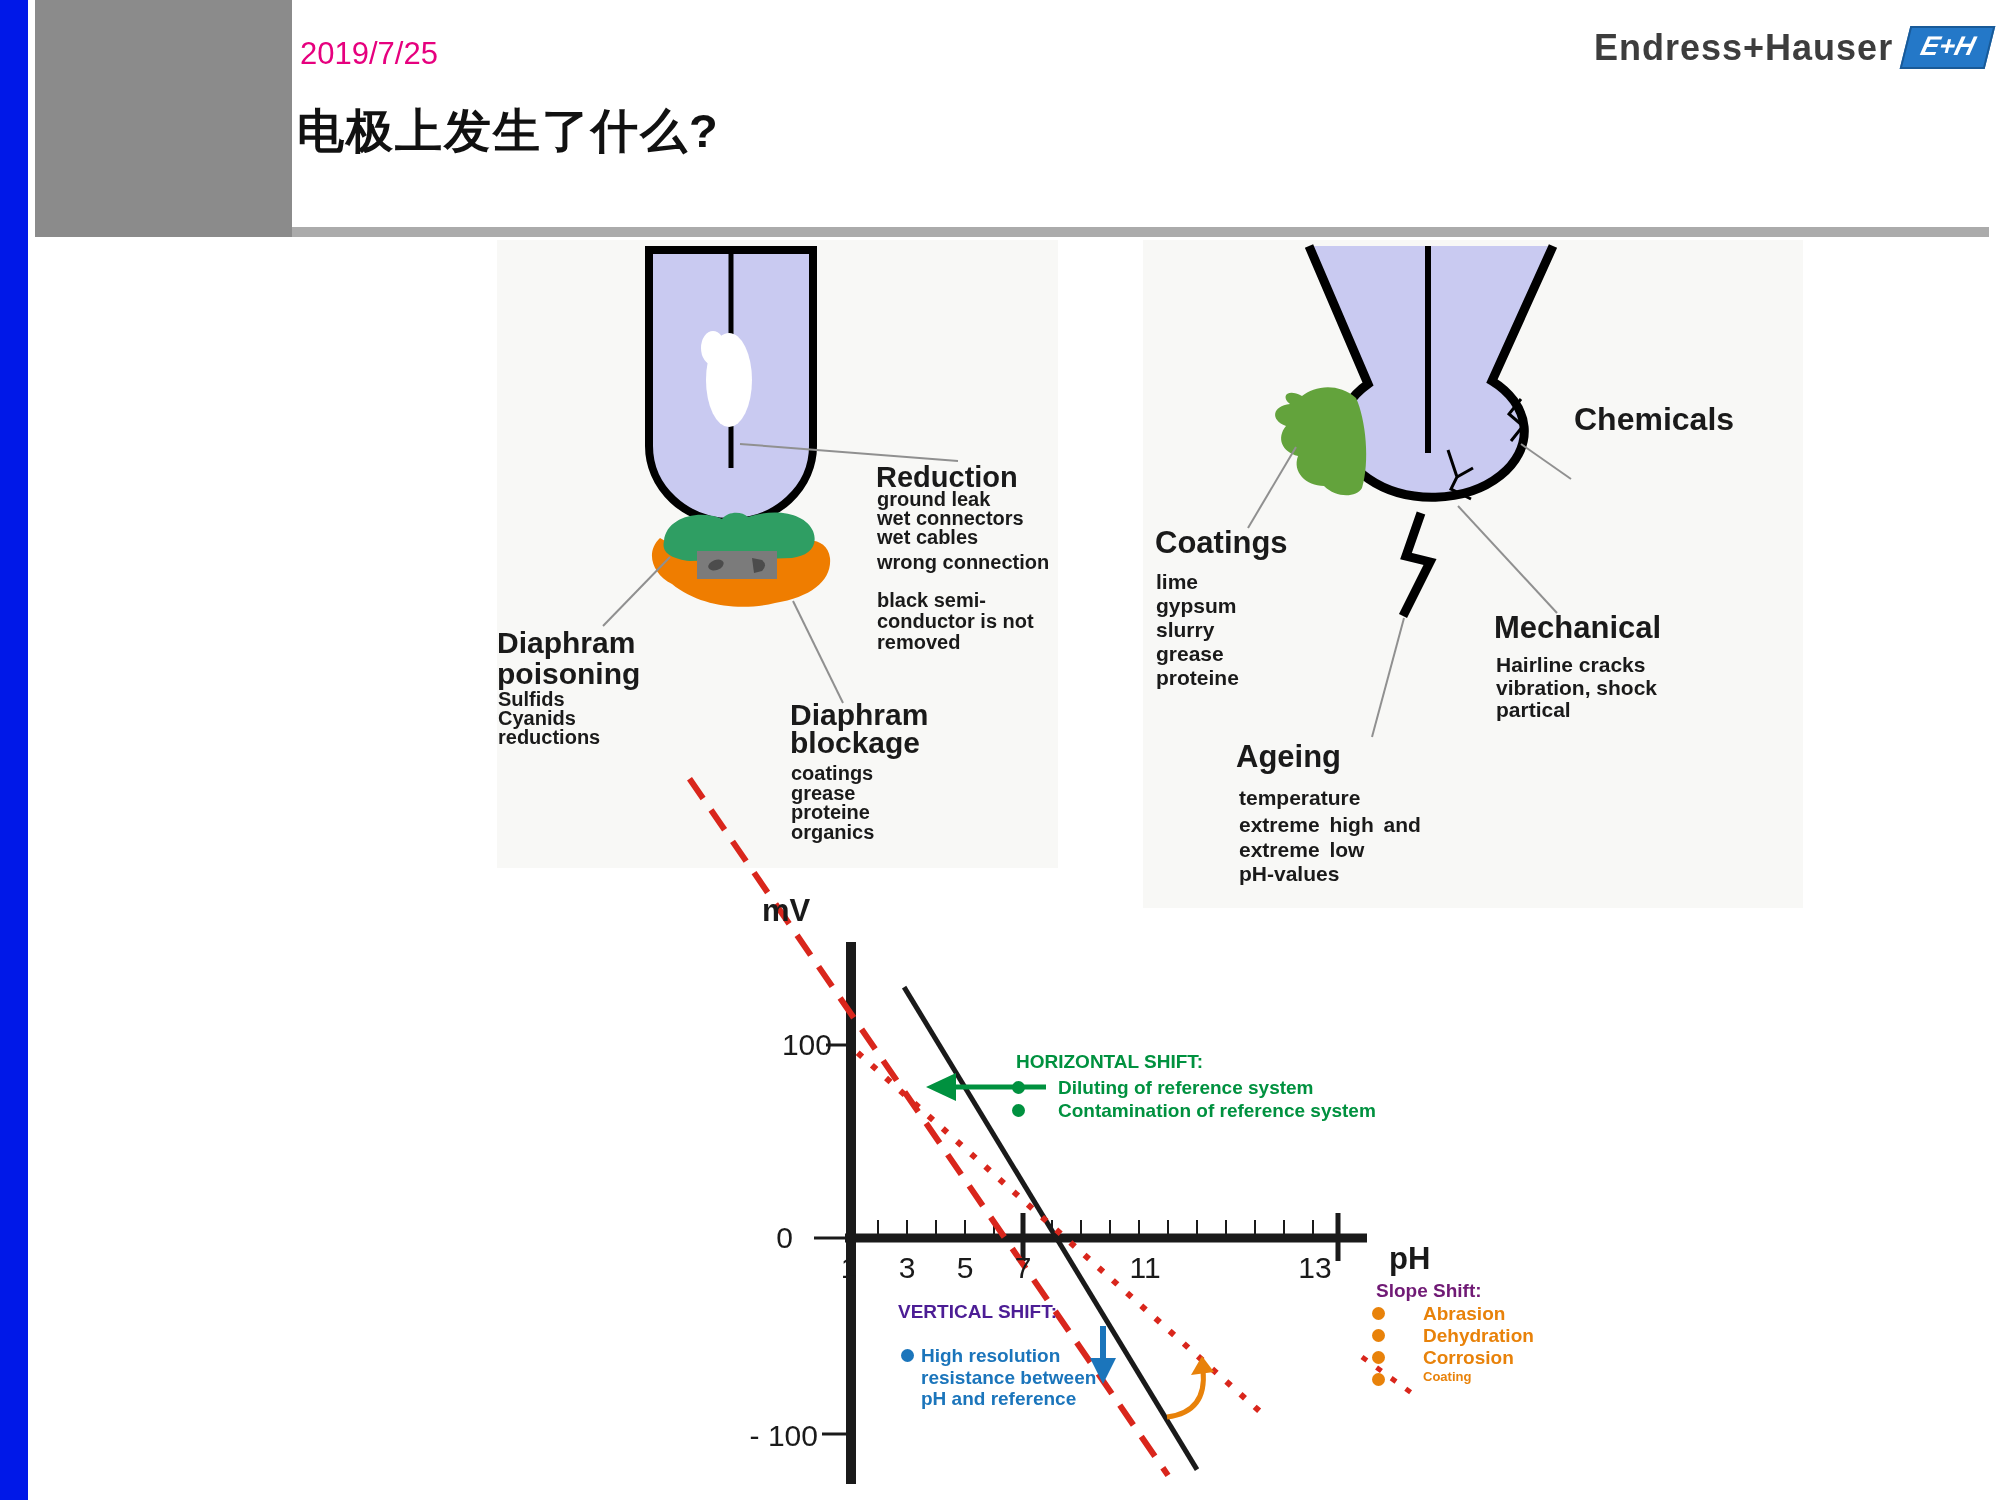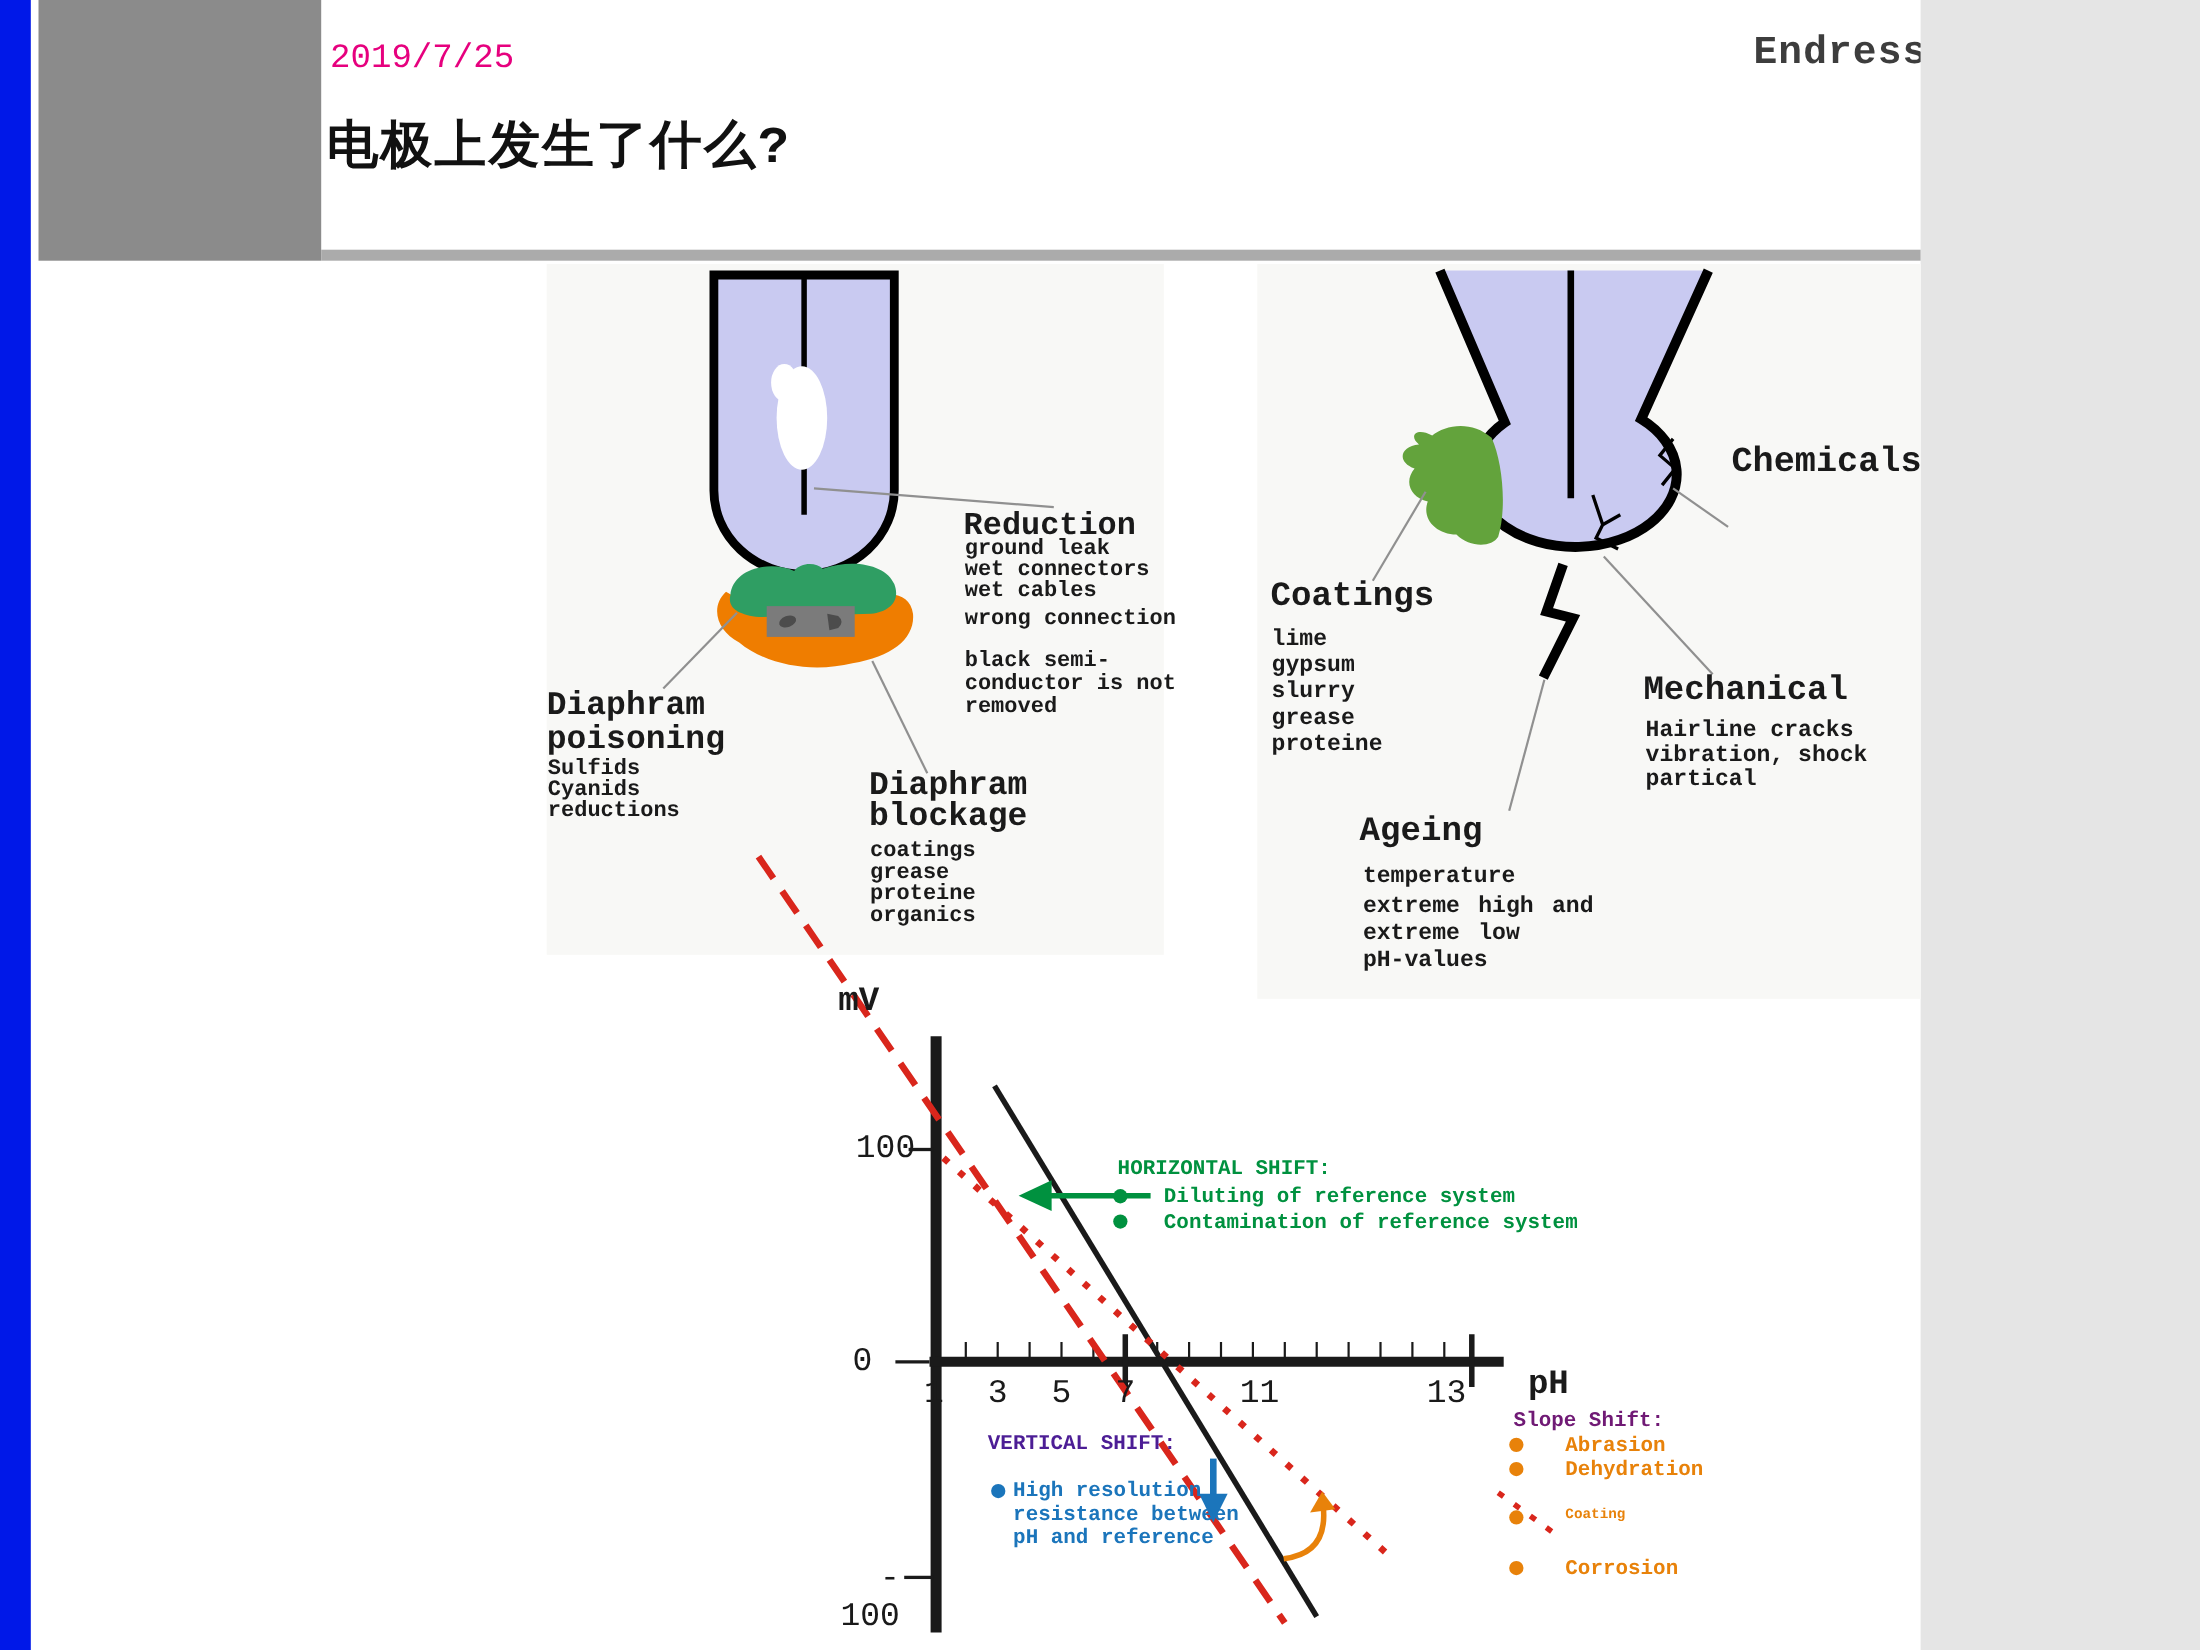--- a/index.html
+++ b/index.html
@@ -3,8 +3,8 @@
 <meta charset="utf-8">
 <style>
   html,body{margin:0;padding:0;background:#e5e5e5;}
-  #slide{position:relative;width:1746px;height:1500px;background:#ffffff;overflow:hidden;
-         font-family:Liberation Mono, monospace;color:#1a1a1a;}
+  #slide{position:relative;width:2000px;height:1500px;background:#ffffff;overflow:hidden;
+         font-family:Liberation Sans, sans-serif;color:#1a1a1a;}
   .abs{position:absolute;}
   .b{font-weight:bold;}
   .pre{white-space:pre-line;}

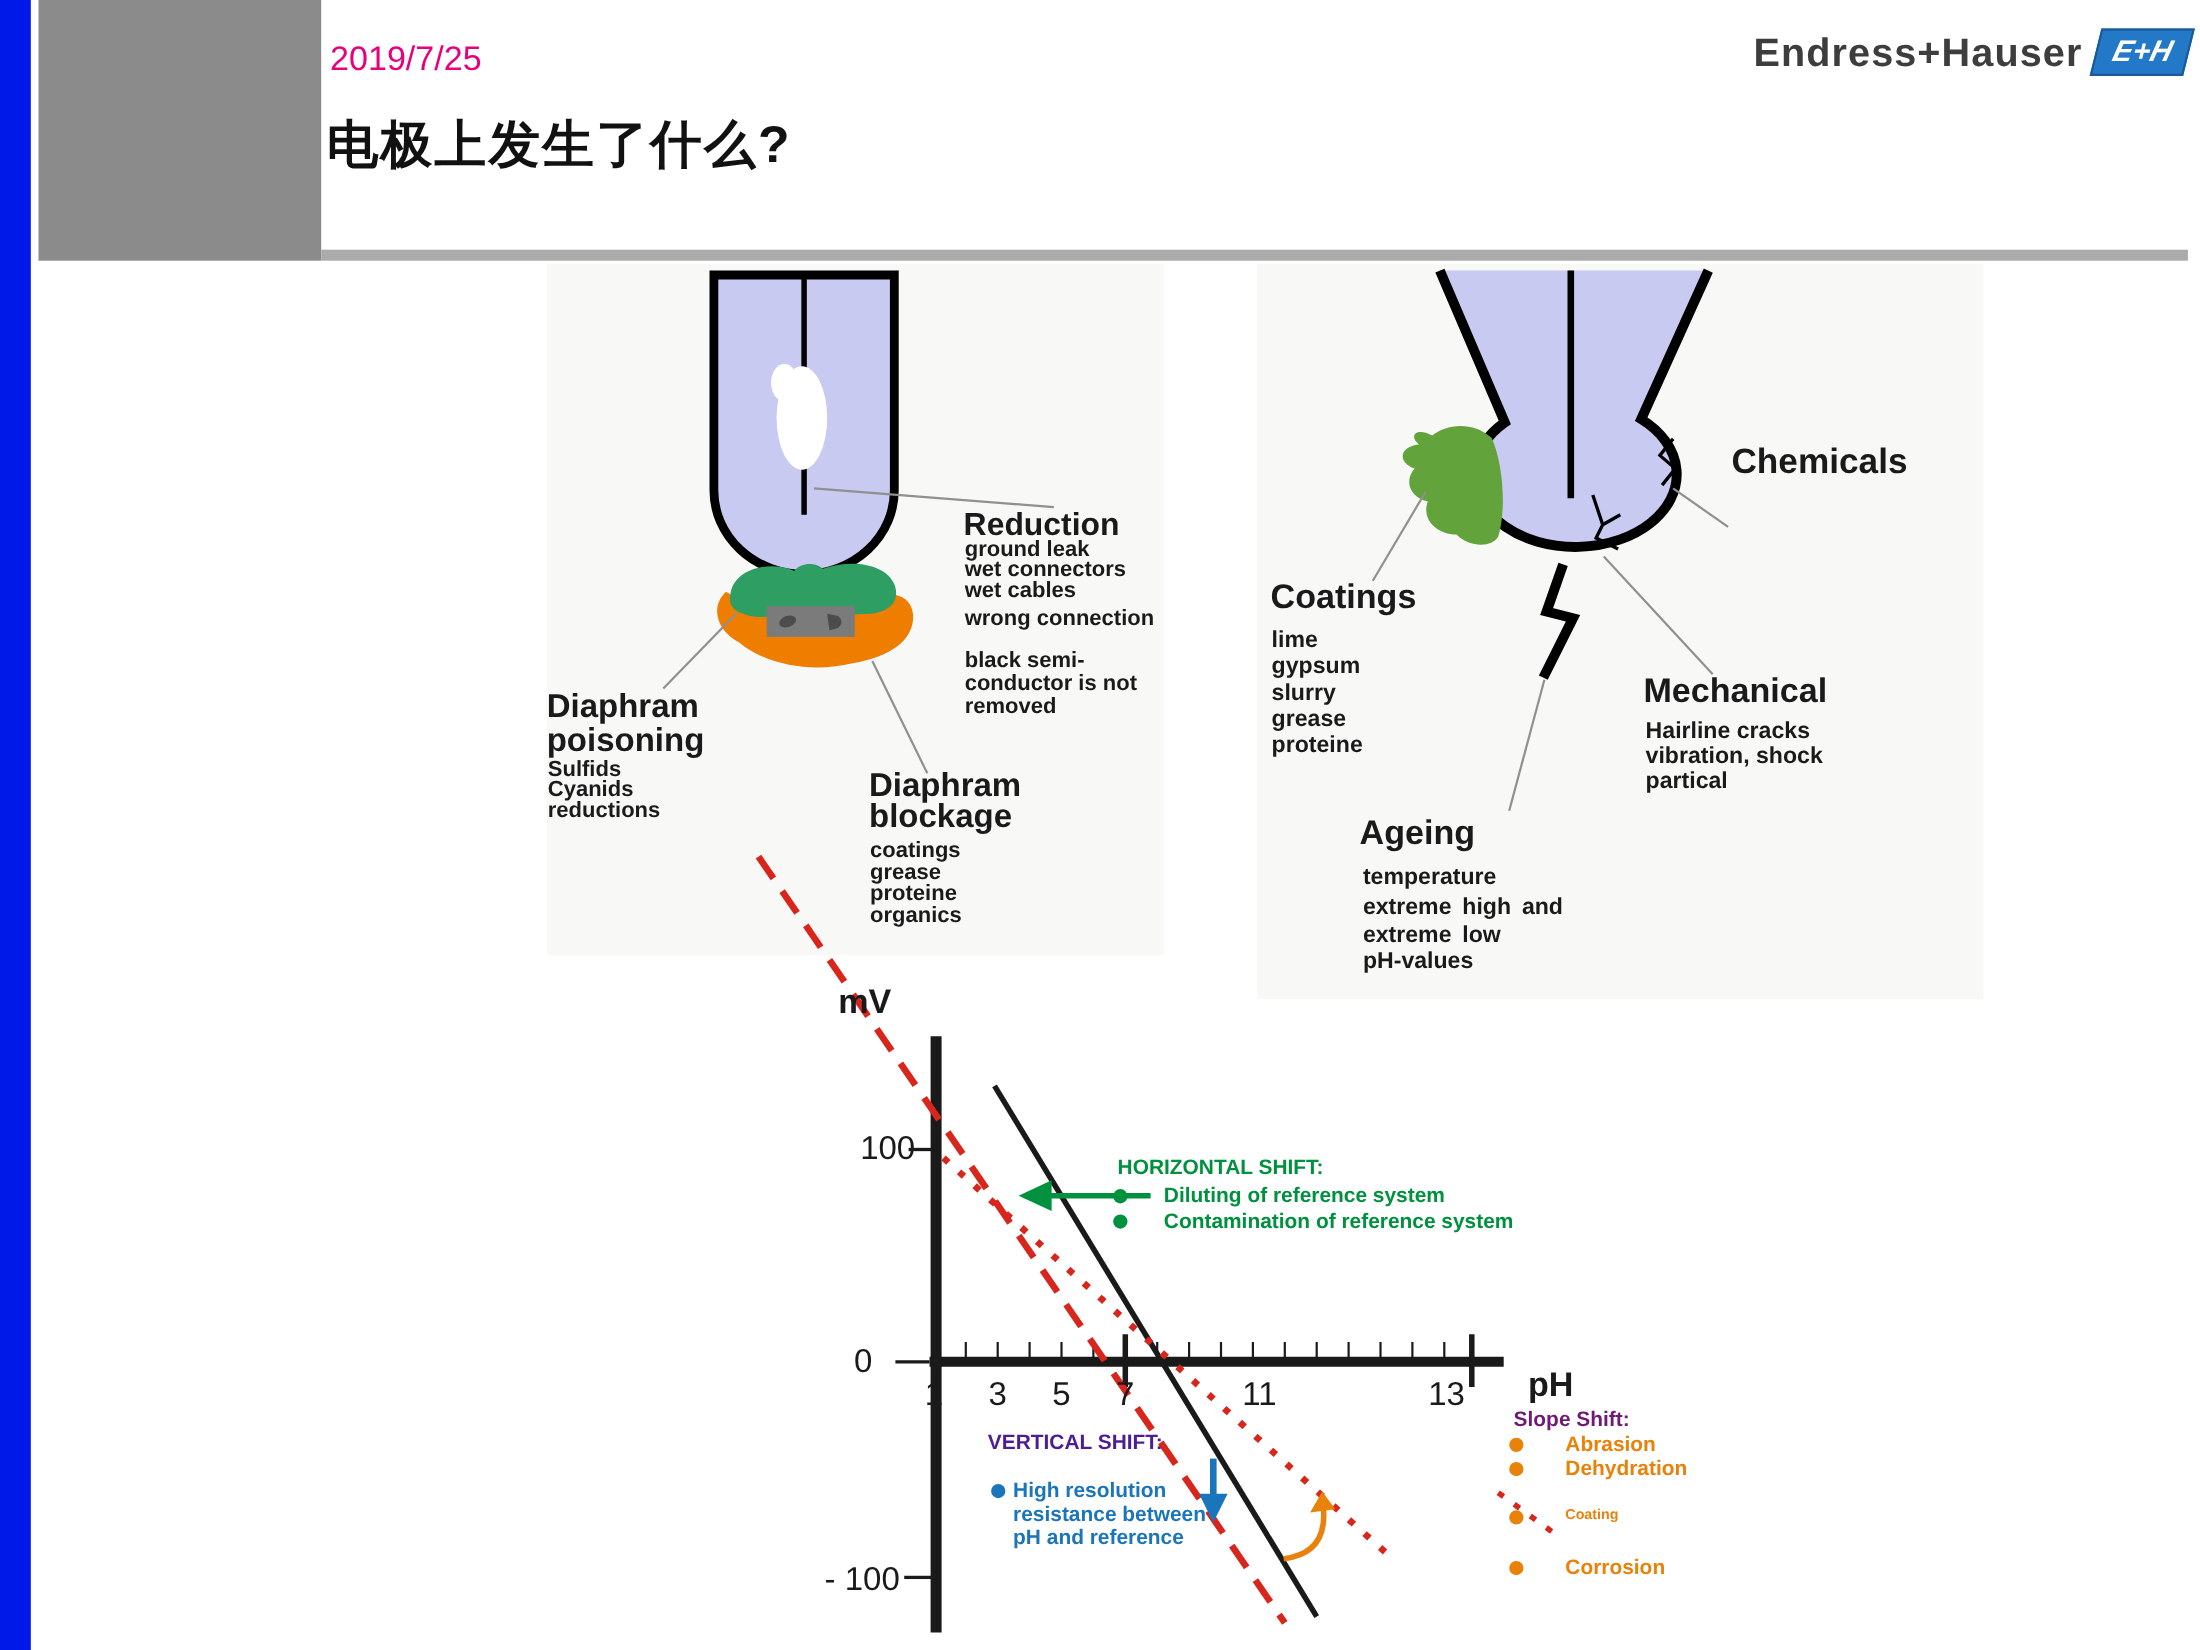--- a/index.html
+++ b/index.html
@@ -188,7 +188,7 @@
     <span class="dot" style="width:13px;height:13px;background:#e8820a;margin-top:4px;"></span>
     <span class="b" style="font-size:19px;color:#e8820a;">Dehydration</span>
   </div>
-  <div class="abs row" style="left:1372px;top:1415px;gap:38px;">
+  <div class="abs row" style="left:1372px;top:1347px;gap:38px;">
     <span class="dot" style="width:13px;height:13px;background:#e8820a;margin-top:4px;"></span>
     <span class="b" style="font-size:19px;color:#e8820a;">Corrosion</span>
   </div>

